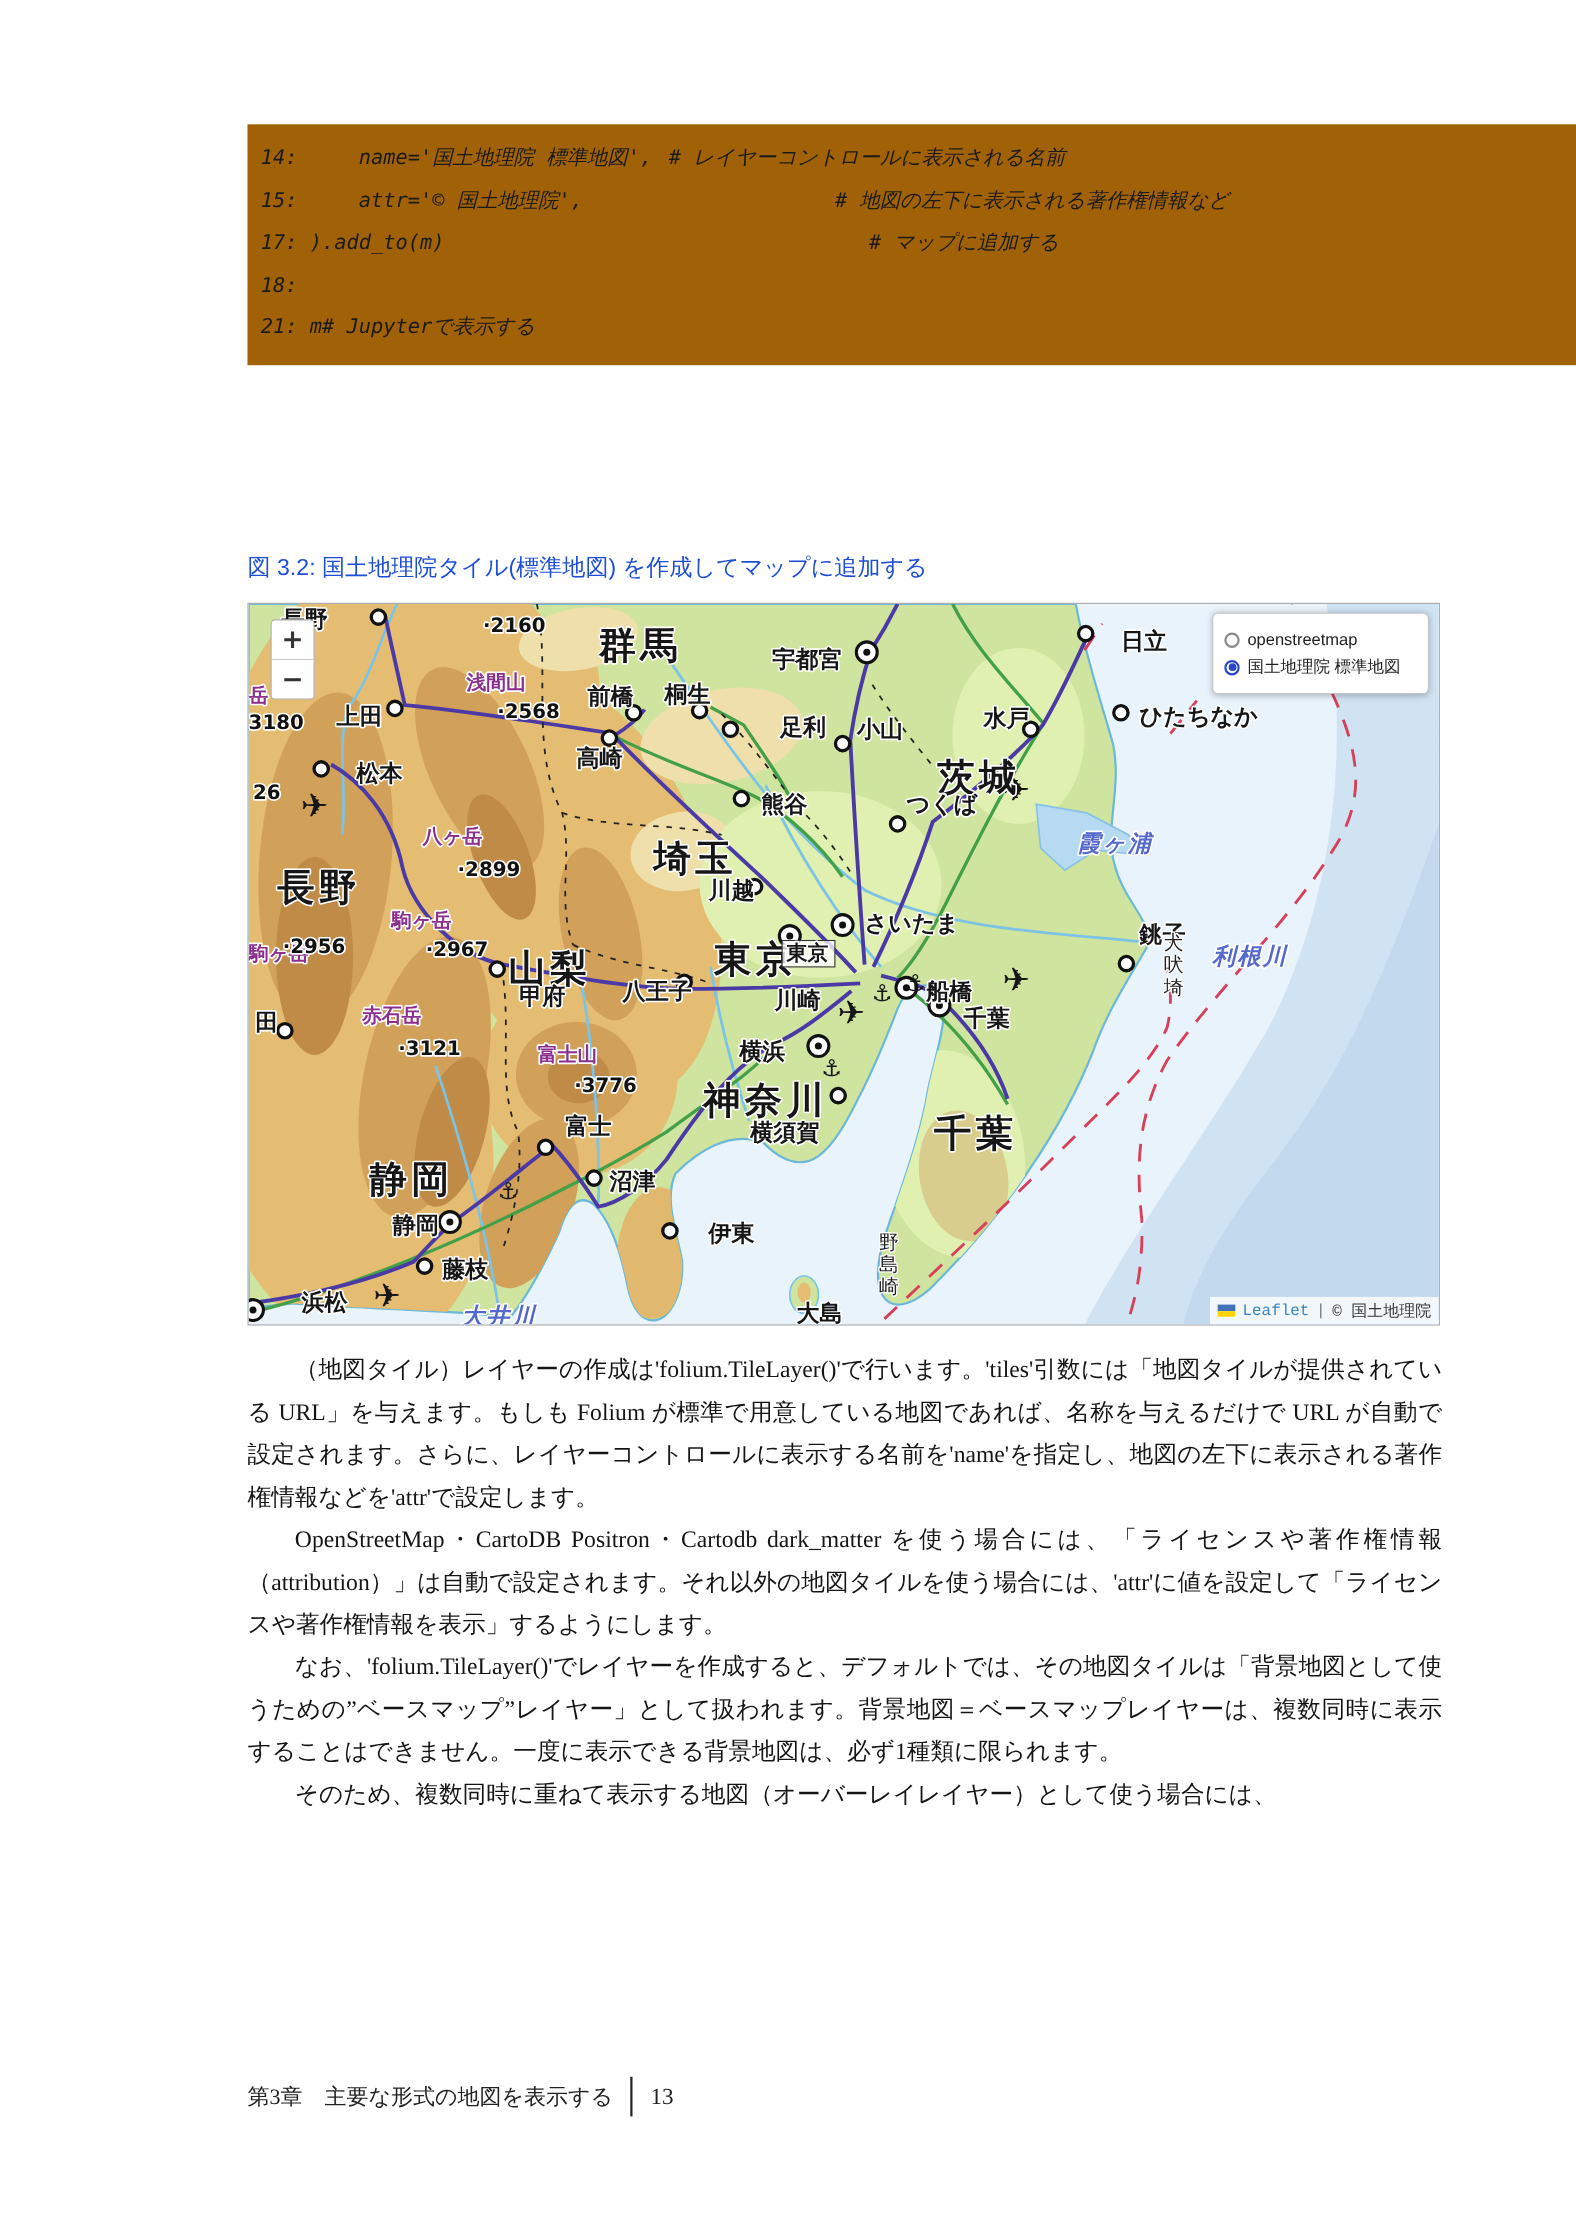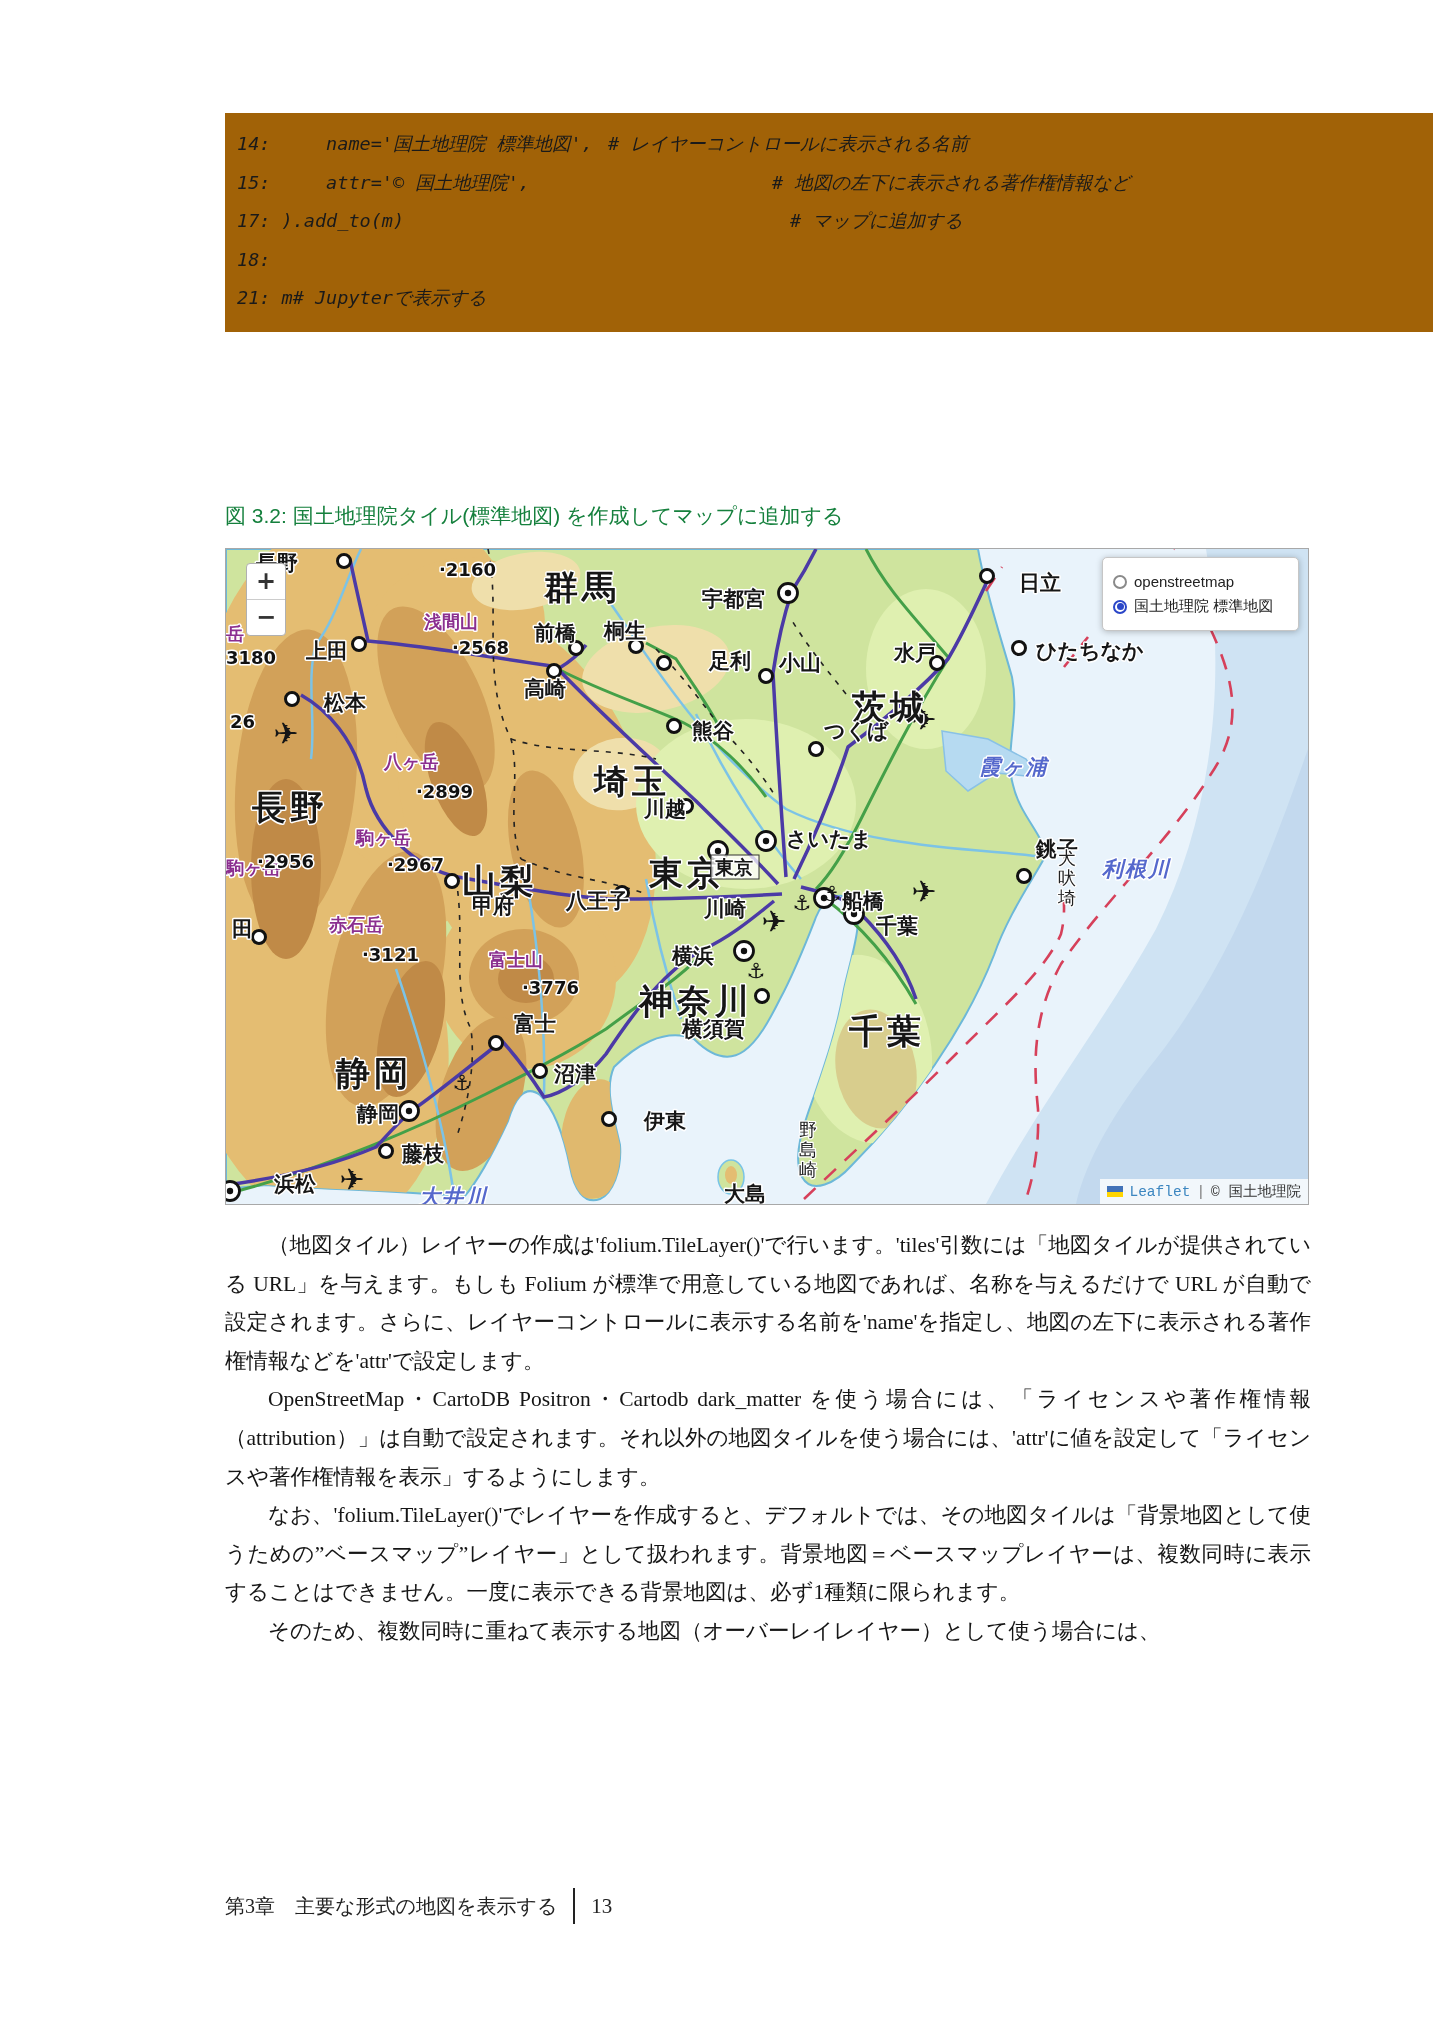--- a/index.html
+++ b/index.html
@@ -13,7 +13,7 @@
   .cl{position:relative;height:38.5px;line-height:38.5px;white-space:pre;}
   .cl .cmt{position:absolute;top:0;white-space:pre;}
   .cl:nth-child(1) .cmt{left:371px}
-  .cl:nth-child(2) .cmt{left:535px}
+  .cl:nth-child(2) .cmt{left:522px}
   .cl:nth-child(3) .cmt{left:553px}
   .cl:nth-child(4) .cmt{left:575px}
   .cl:nth-child(6) .cmt{left:475px}

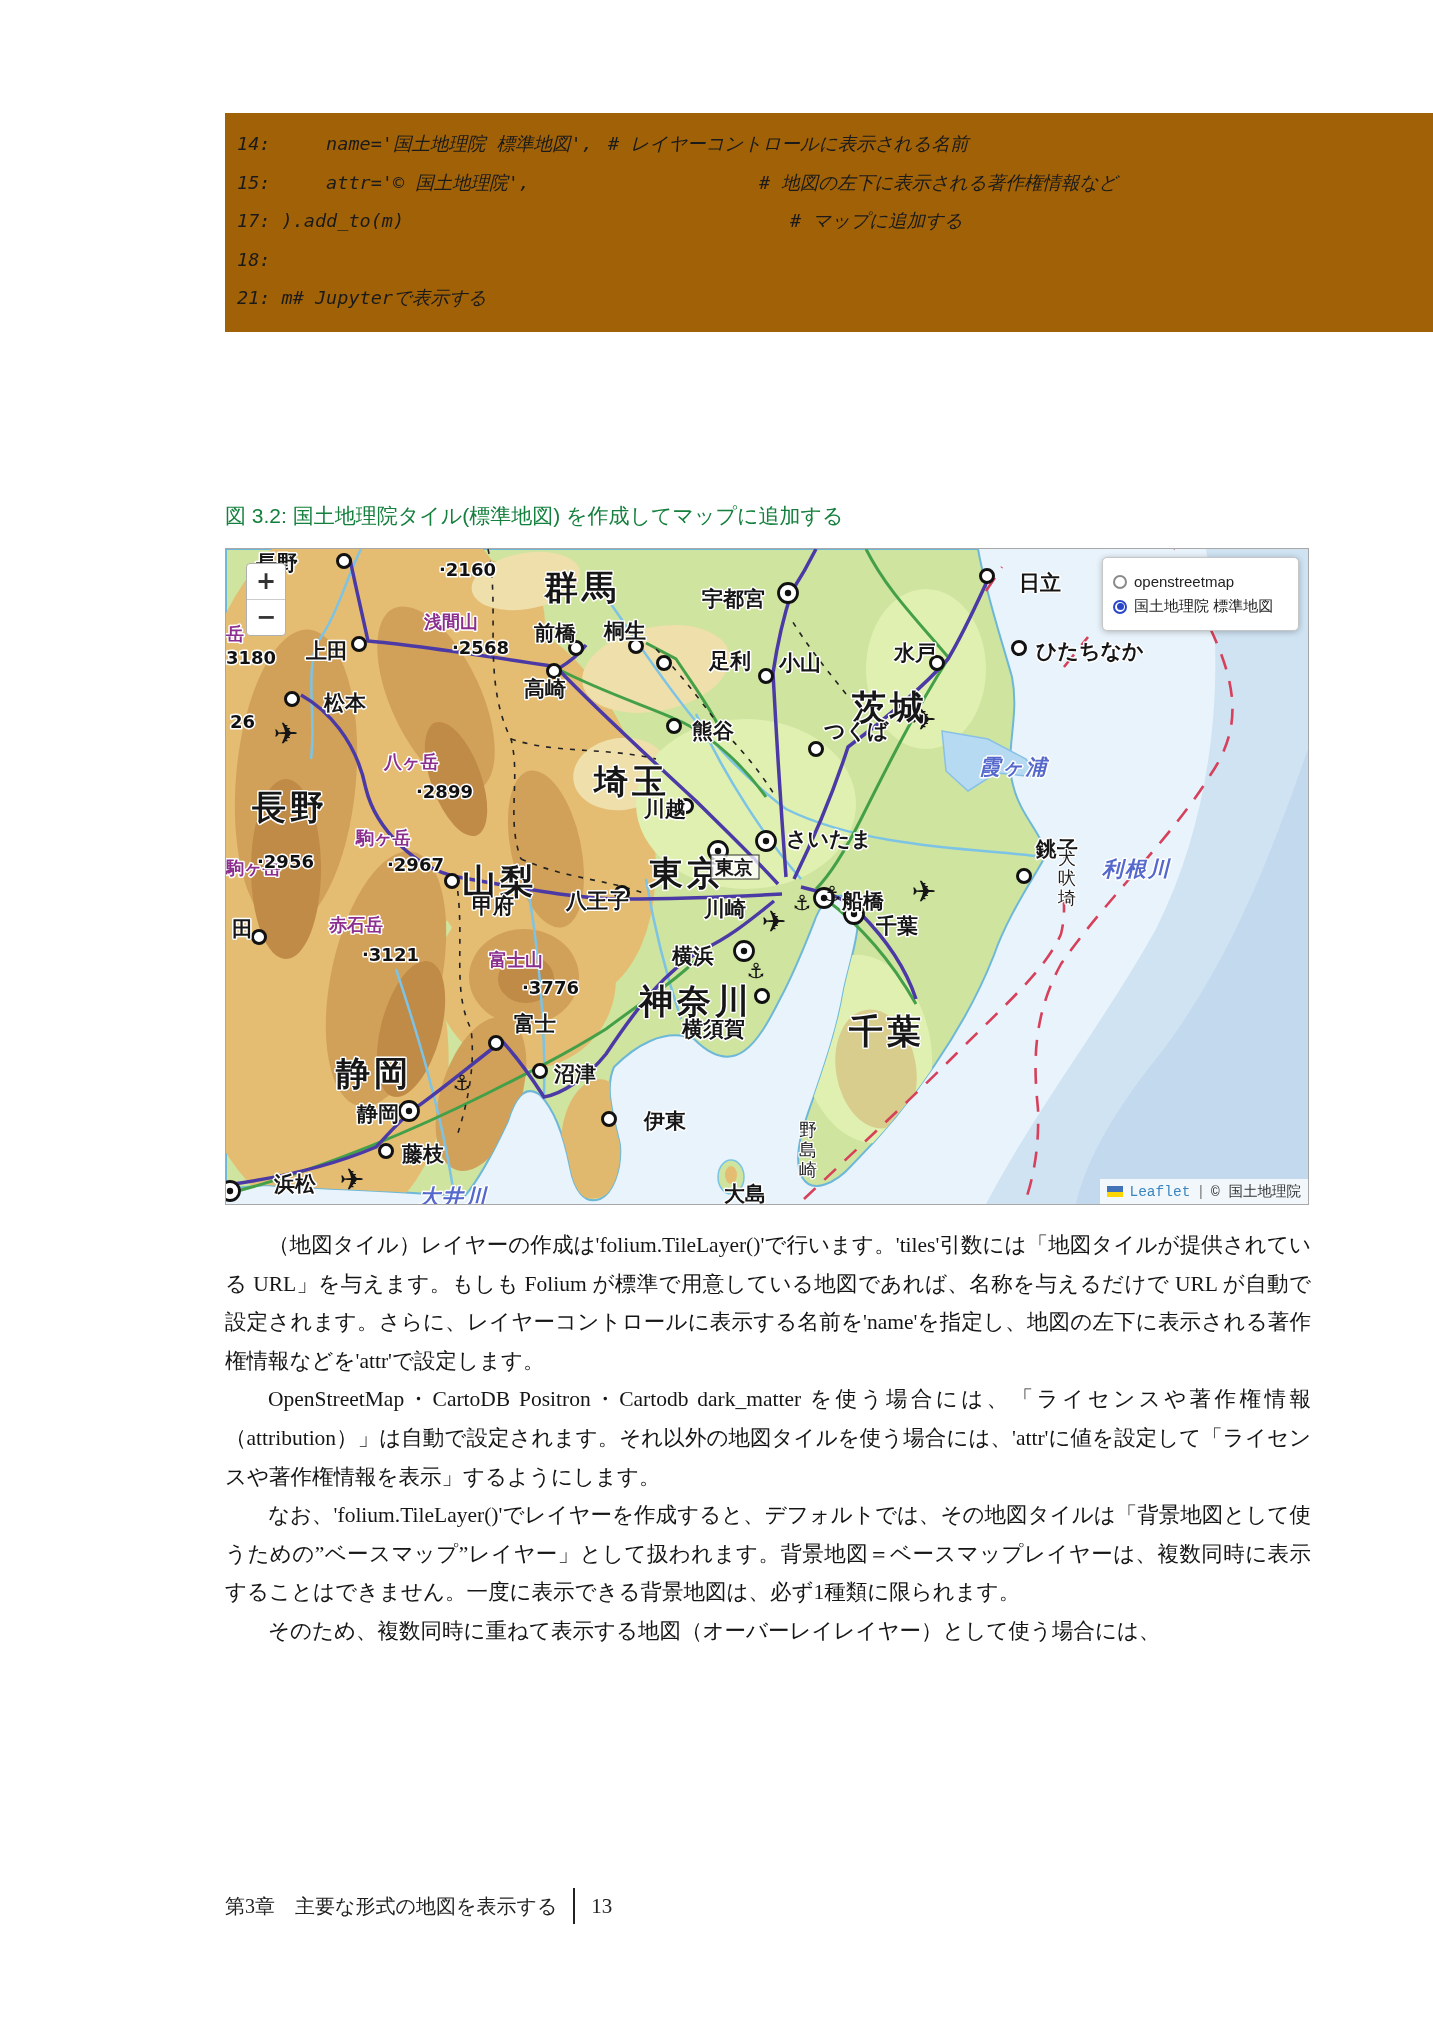--- a/index.html
+++ b/index.html
@@ -20,7 +20,7 @@
   .cl:nth-child(8) .cmt{left:625px}
 
   
-  .caption{position:absolute;left:225px;top:502px;font-size:21px;color:#15803d;
+  .caption{position:absolute;left:225px;top:502px;font-size:21px;color:#1d4ed8;
            font-family:"Liberation Sans","DejaVu Sans",sans-serif;}
 
   

